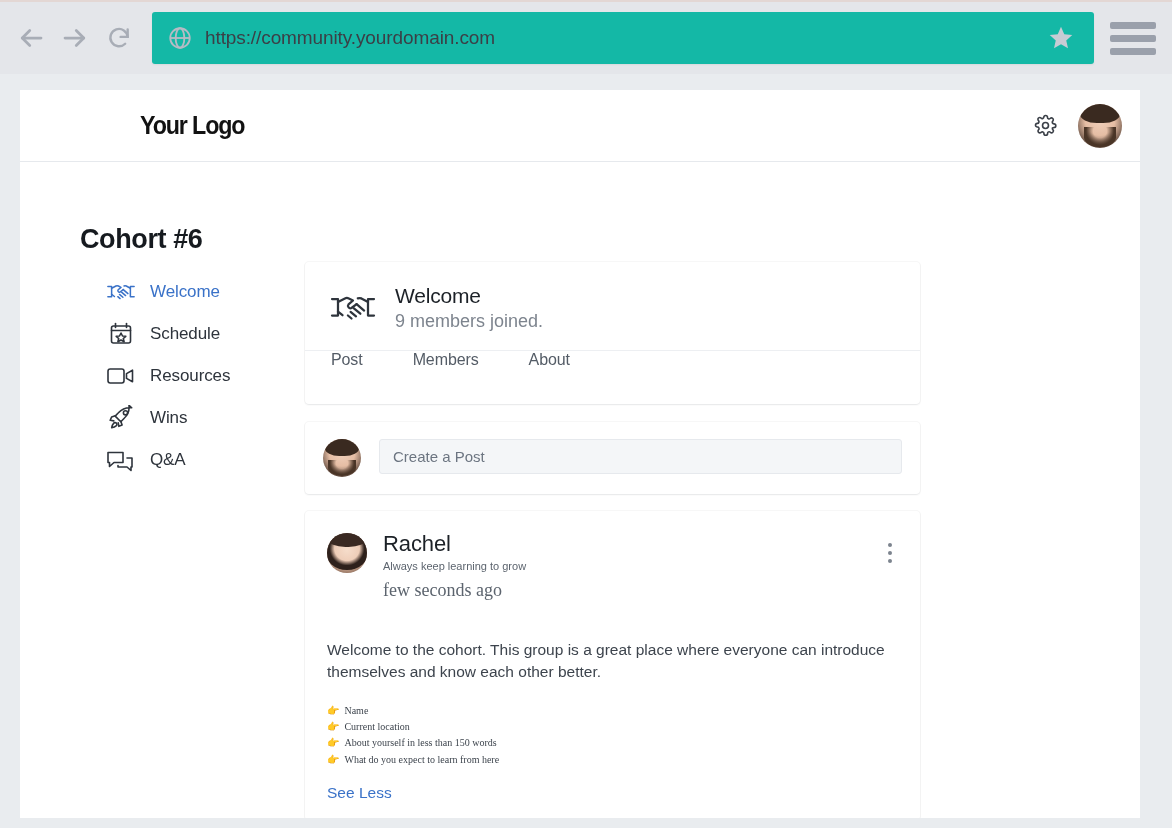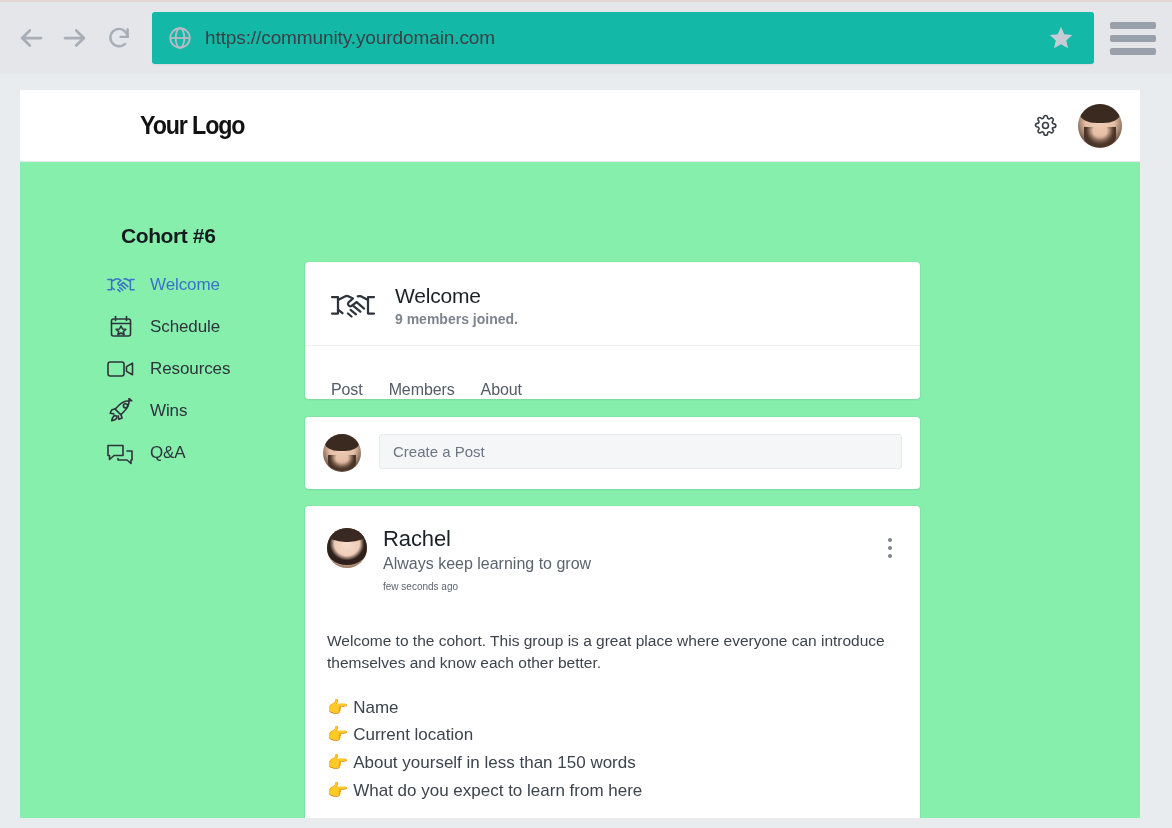--- a/index.html
+++ b/index.html
@@ -57,7 +57,7 @@
     position: absolute;
     left: 20px; top: 90px;
     width: 1120px; height: 728px;
-    background: #86efac;
+    background: #ffffff;
     overflow: hidden;
   }
 

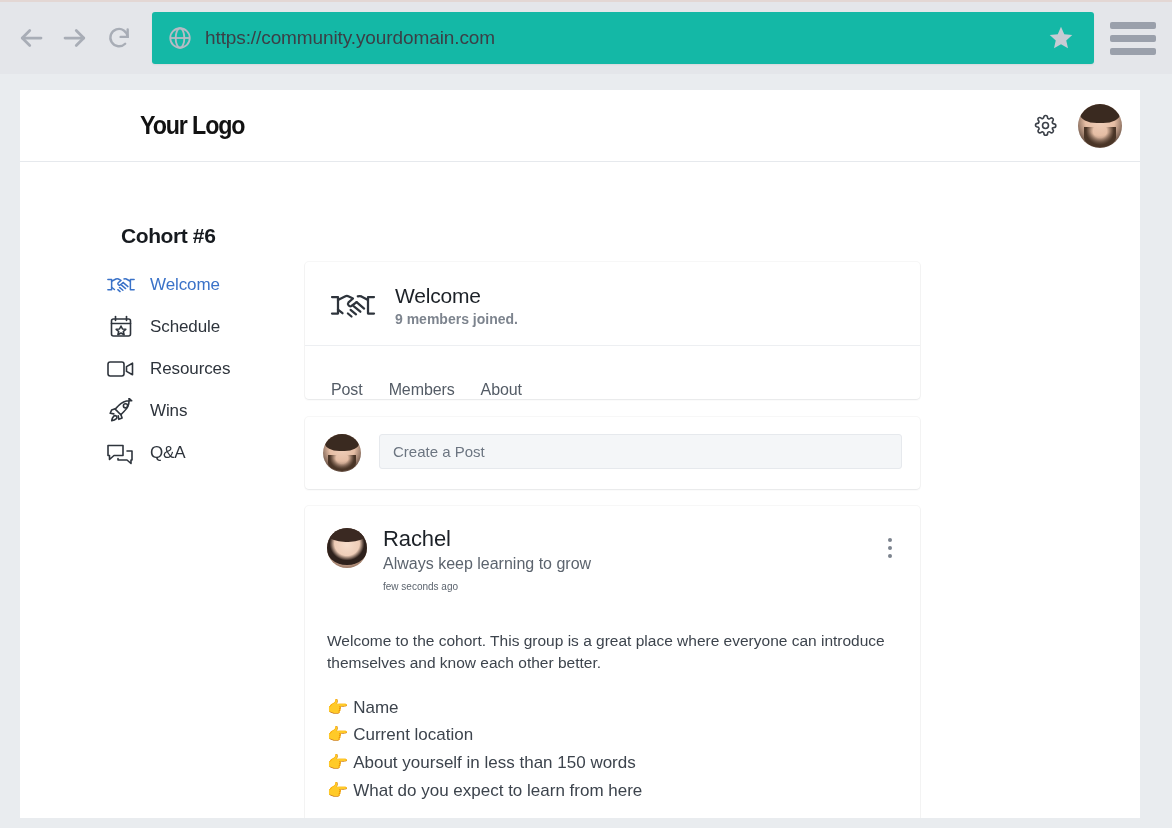--- a/index.html
+++ b/index.html
@@ -116,8 +116,8 @@
   .body-area { display: flex; height: 656px; }
   .sidebar { width: 285px; padding-top: 62px; }
   .cohort-title {
-    font-size: 21px; font-weight: bold; color: #161a1f;
-    margin-left: 101px; letter-spacing: -0.4px;
+    font-size: 27px; font-weight: bold; color: #161a1f;
+    margin-left: 60px; letter-spacing: -0.4px;
   }
   .nav-list { margin-top: 16px; }
   .nav-item {

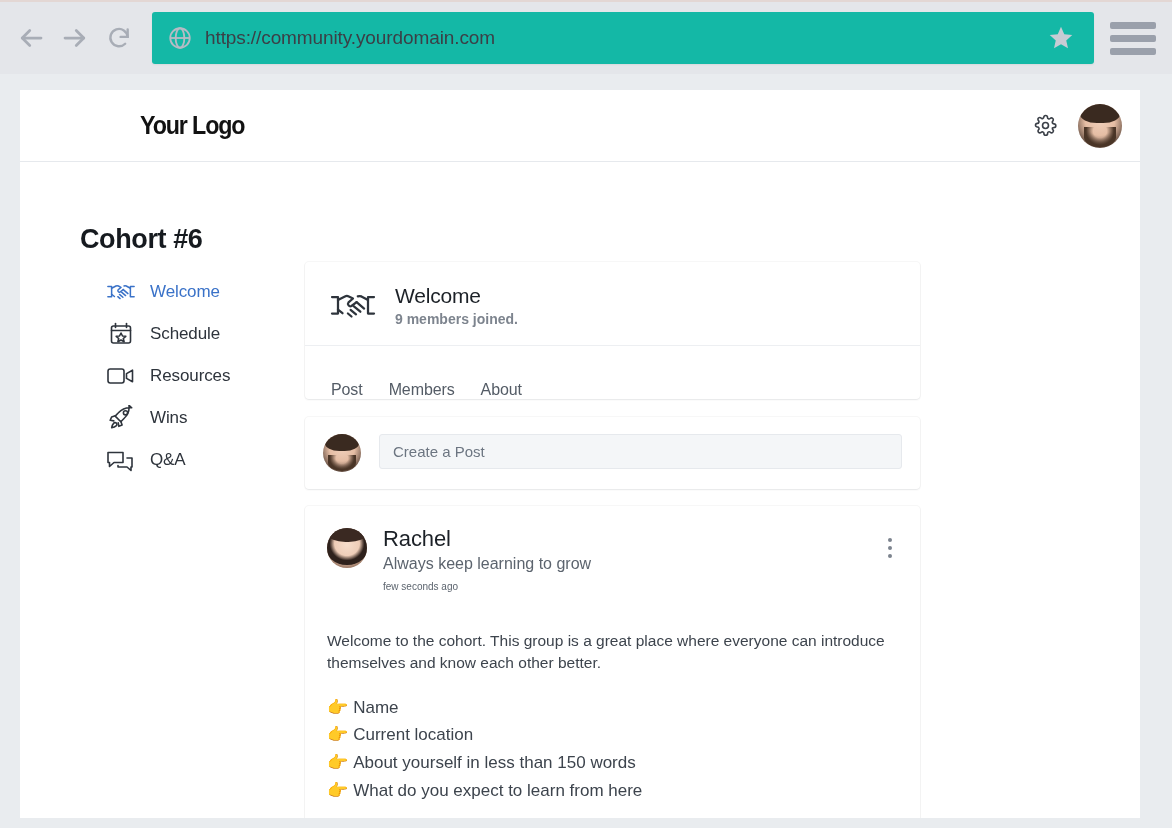--- a/index.html
+++ b/index.html
@@ -141,7 +141,7 @@
   .handshake-big { width: 48px; height: 40px; color: #2b3views; color: #2e343c; flex: none; }
   .group-meta { margin-left: 18px; }
   .group-title { font-size: 21px; color: #1c2127; letter-spacing: -0.2px; }
-  .group-sub { font-size: 14px; color: #7d848e; margin-top: 3px; font-weight: bold; }
+  .group-sub { font-size: 18px; color: #7d848e; margin-top: 3px; }
 
   .tabs {
     border-top: 1px solid #edeff2;

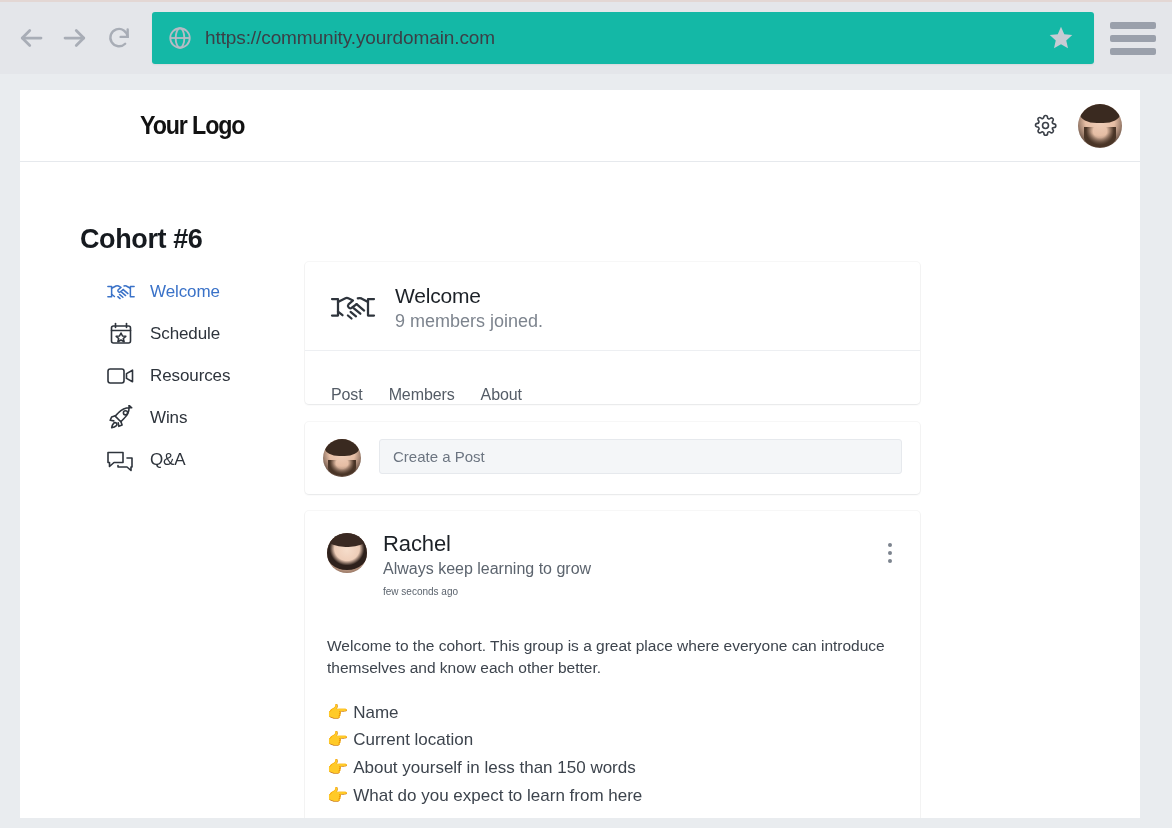--- a/index.html
+++ b/index.html
@@ -145,8 +145,8 @@
 
   .tabs {
     border-top: 1px solid #edeff2;
-    display: flex; align-items: flex-end;
-    height: 54px; padding-left: 26px; gap: 26px;
+    display: flex; align-items: flex-start;
+    height: 54px; padding-left: 26px; gap: 50px;
   }
   .tab { font-size: 16px; color: #545c66; letter-spacing: -0.1px; }
 

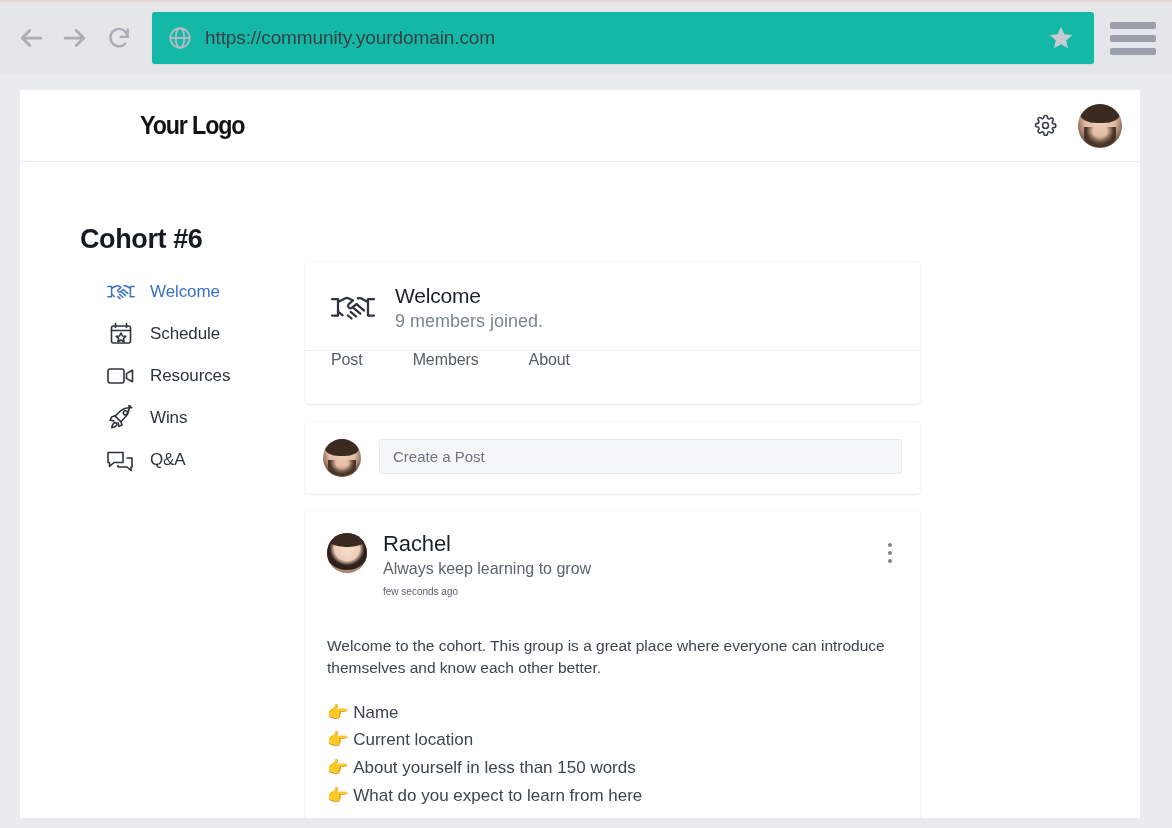--- a/index.html
+++ b/index.html
@@ -167,7 +167,7 @@
   .avatar.md { width: 40px; height: 40px; margin-top: 2px; }
   .post-meta { margin-left: 16px; }
   .post-author { font-size: 22px; color: #1c2127; letter-spacing: -0.1px; }
-  .post-tagline { font-size: 16px; color: #5c646e; margin-top: 3px; }
+  .post-tagline { font-size: 11px; color: #5c646e; margin-top: 3px; }
   .post-time { font-size: 10px; color: #5c646e; margin-top: 8px; }
   .kebab {
     margin-left: auto; margin-top: 12px; margin-right: 6px;

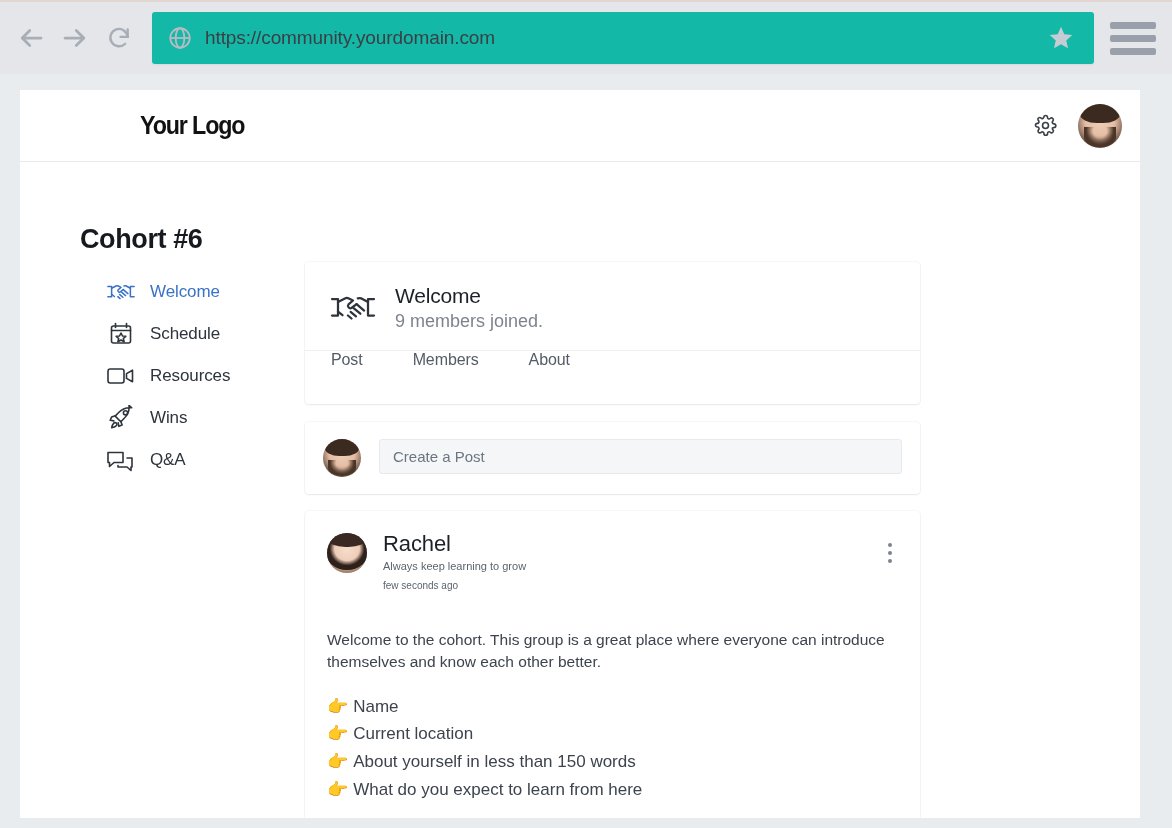--- a/index.html
+++ b/index.html
@@ -168,7 +168,7 @@
   .post-meta { margin-left: 16px; }
   .post-author { font-size: 22px; color: #1c2127; letter-spacing: -0.1px; }
   .post-tagline { font-size: 11px; color: #5c646e; margin-top: 3px; }
-  .post-time { font-size: 10px; color: #5c646e; margin-top: 8px; }
+  .post-time { font-size: 18px; color: #5c646e; margin-top: 8px; font-family: Liberation Serif, serif; }
   .kebab {
     margin-left: auto; margin-top: 12px; margin-right: 6px;
     display: flex; flex-direction: column; gap: 4px; align-items: center;

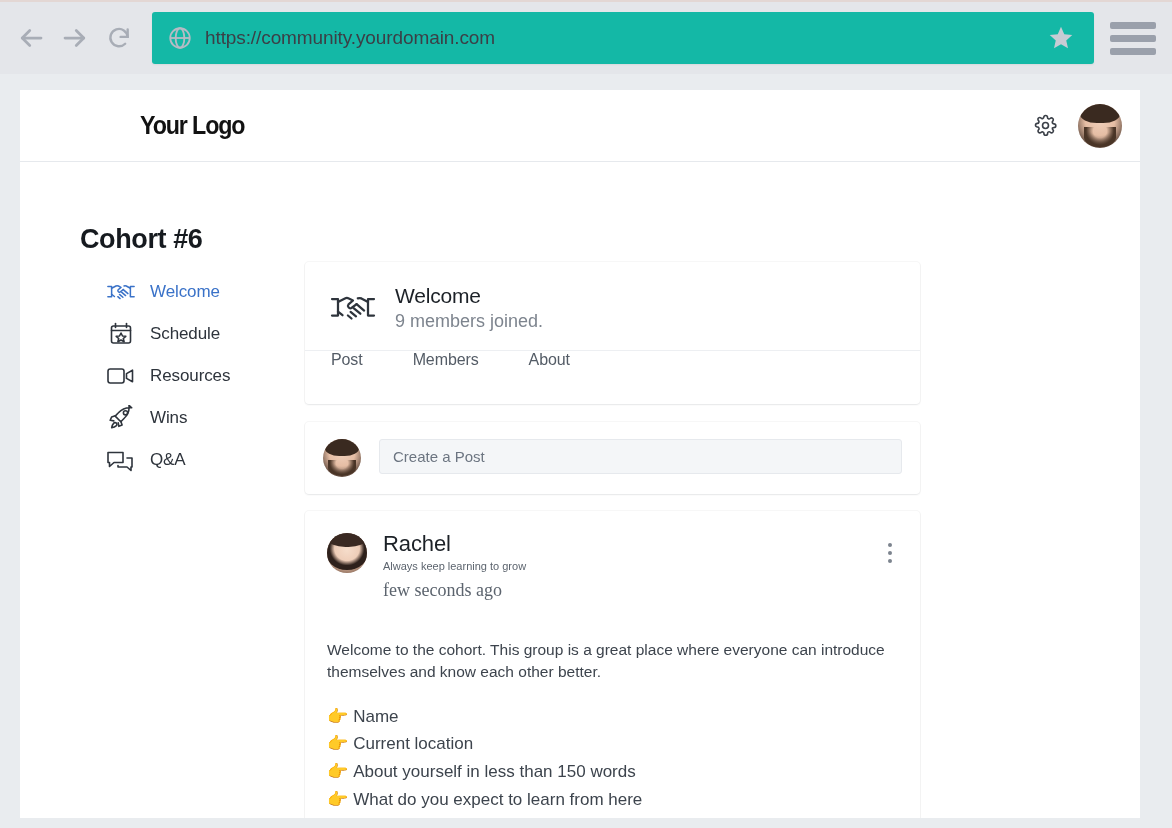--- a/index.html
+++ b/index.html
@@ -177,7 +177,7 @@
 
   .post-body { margin-top: 38px; font-size: 15.5px; color: #3d444d; line-height: 1.45; }
   .post-list { margin-top: 19px; }
-  .post-list li { list-style: none; font-size: 17px; color: #3d444d; line-height: 1.62; }
+  .post-list li { list-style: none; font-size: 10px; color: #3d444d; line-height: 1.62; font-family: Liberation Serif, serif; }
   .point { color: #f0b429; margin-right: 5px; }
   .see-less { display: inline-block; margin-top: 16px; font-size: 15.5px; color: #3a72c8; }
 </style>

